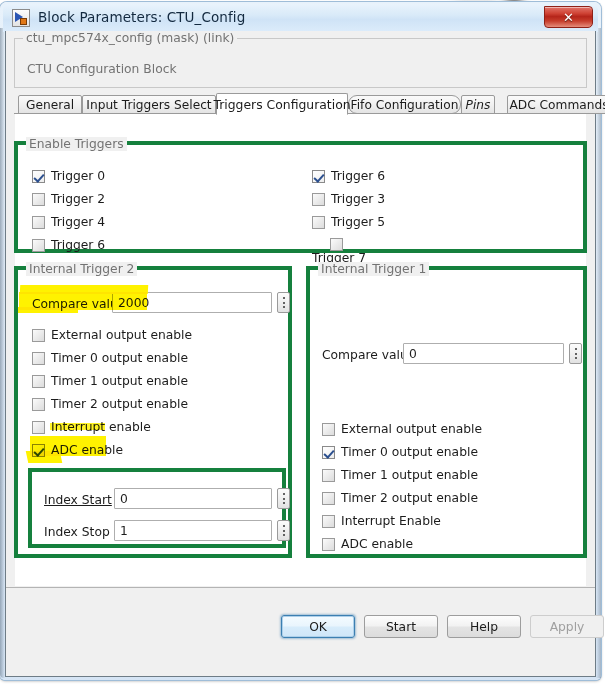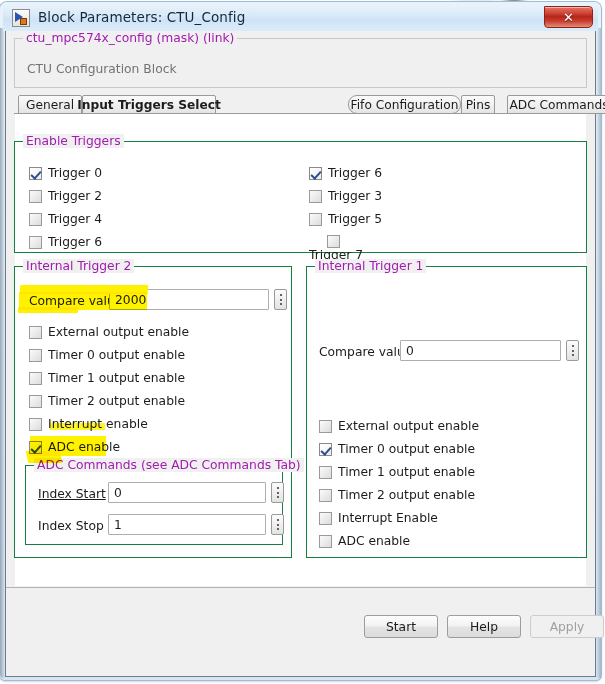--- a/index.html
+++ b/index.html
@@ -115,7 +115,7 @@
   }
   .group-legend {
     position: absolute; background: #f0f0f0;
-    font-size: 12.3px; color: #a21caf;
+    font-size: 12.3px; color: #737373;
     padding: 0 3px; white-space: nowrap;
   }
   .mask-group .group-legend { left: 8px; top: -8px; }

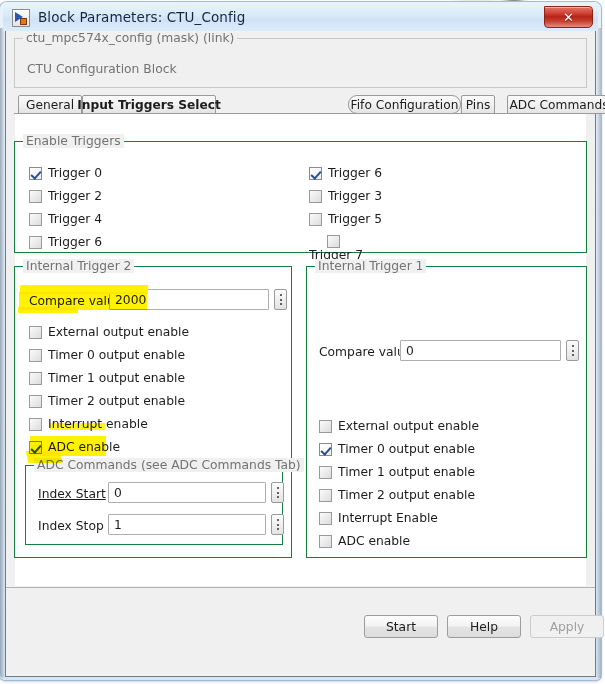--- a/index.html
+++ b/index.html
@@ -292,7 +292,7 @@
         <div class="tab" style="left: 0px; width: 64px;">
           <span>General</span>
         </div>
-        <div class="tab" style="left: 64px; width: 134px; font-weight: bold;">
+        <div class="tab" style="left: 64px; width: 134px;">
           <span>Input Triggers Select</span>
         </div>
         <div class="tab" style="left: 330px; width: 113px; border-radius: 9px;">

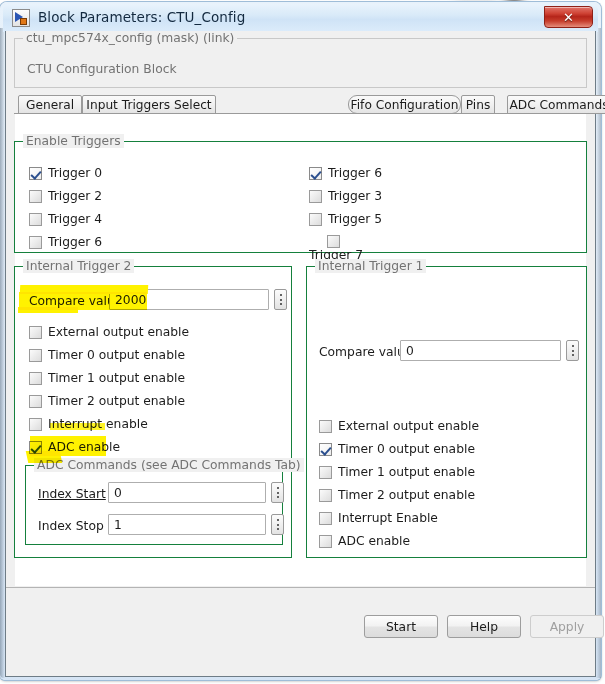--- a/index.html
+++ b/index.html
@@ -295,6 +295,9 @@
         <div class="tab" style="left: 64px; width: 134px;">
           <span>Input Triggers Select</span>
         </div>
+        <div class="tab active" style="left: 198px; width: 132px;">
+          <span>Triggers Configuration</span>
+        </div>
         <div class="tab" style="left: 330px; width: 113px; border-radius: 9px;">
           <span>Fifo Configuration</span>
         </div>

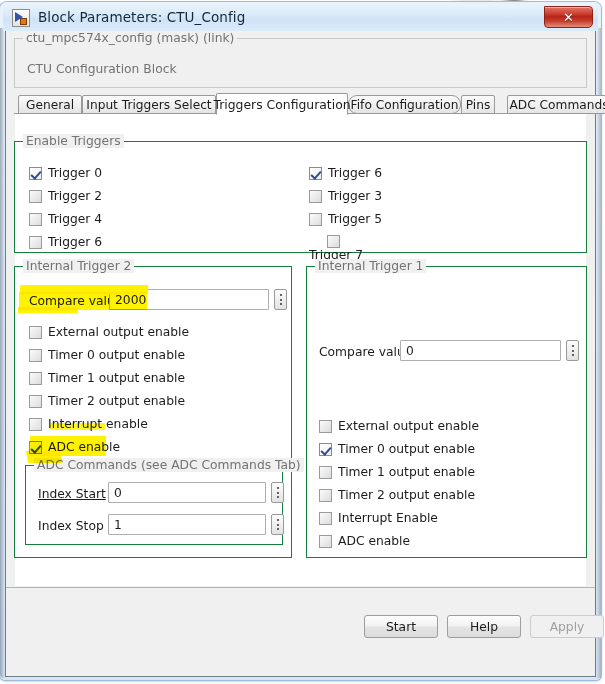--- a/index.html
+++ b/index.html
@@ -301,7 +301,7 @@
         <div class="tab" style="left: 330px; width: 113px; border-radius: 9px;">
           <span>Fifo Configuration</span>
         </div>
-        <div class="tab" style="left: 443px; width: 34px;">
+        <div class="tab" style="left: 443px; width: 34px; font-style: italic;">
           <span>Pins</span>
         </div>
         <div class="tab" style="left: 489px; width: 104px;">

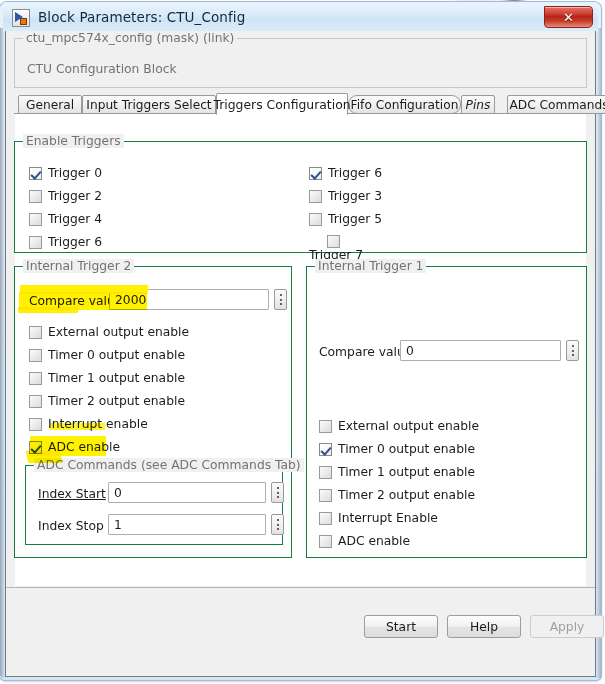--- a/index.html
+++ b/index.html
@@ -152,7 +152,7 @@
   
   .gbox {
     position: absolute;
-    border: 1px solid #15803d;
+    border: 4px solid #15803d;
     background: transparent;
     box-sizing: border-box;
   }

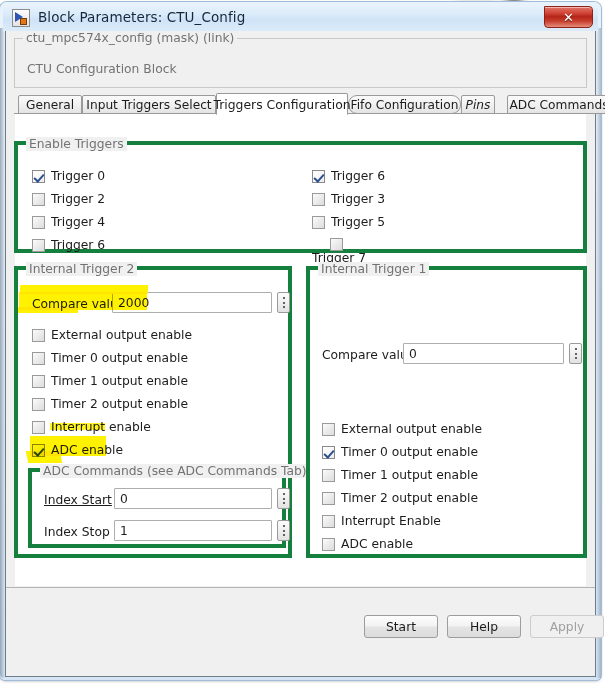--- a/index.html
+++ b/index.html
@@ -391,7 +391,6 @@
         </div>
 
       <div class="gbox" id="grp-adccmd">
-        <span class="group-legend">ADC Commands (see ADC Commands Tab)</span>
 
         <span class="field-label" style="left:12px; top:21px;text-decoration:underline;">Index Start</span>
         <div class="txtbox" style="left:82px; top:16px; width:158px; height:21px;">0</div>

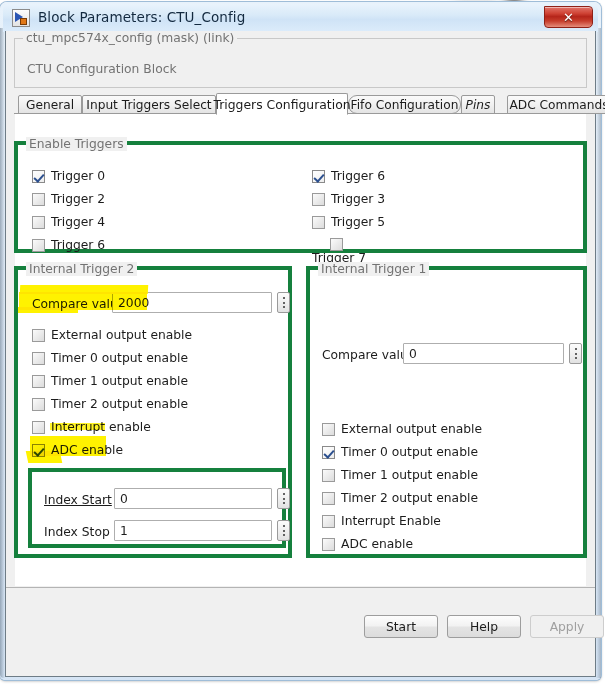--- a/index.html
+++ b/index.html
@@ -458,6 +458,7 @@
     <div class="hl" style="left:44px; top:392px; width:55px; height:7px; mix-blend-mode: multiply; opacity:.85;"></div>
 
     <div class="btnbar">
+      <div class="btn default" style="left:275px;">OK</div>
       <div class="btn" style="left:358px;">Start</div>
       <div class="btn" style="left:441px;">Help</div>
       <div class="btn disabled" style="left:524px; border-color:#cdcdcd; background:#f0f0f0;">Apply</div>

